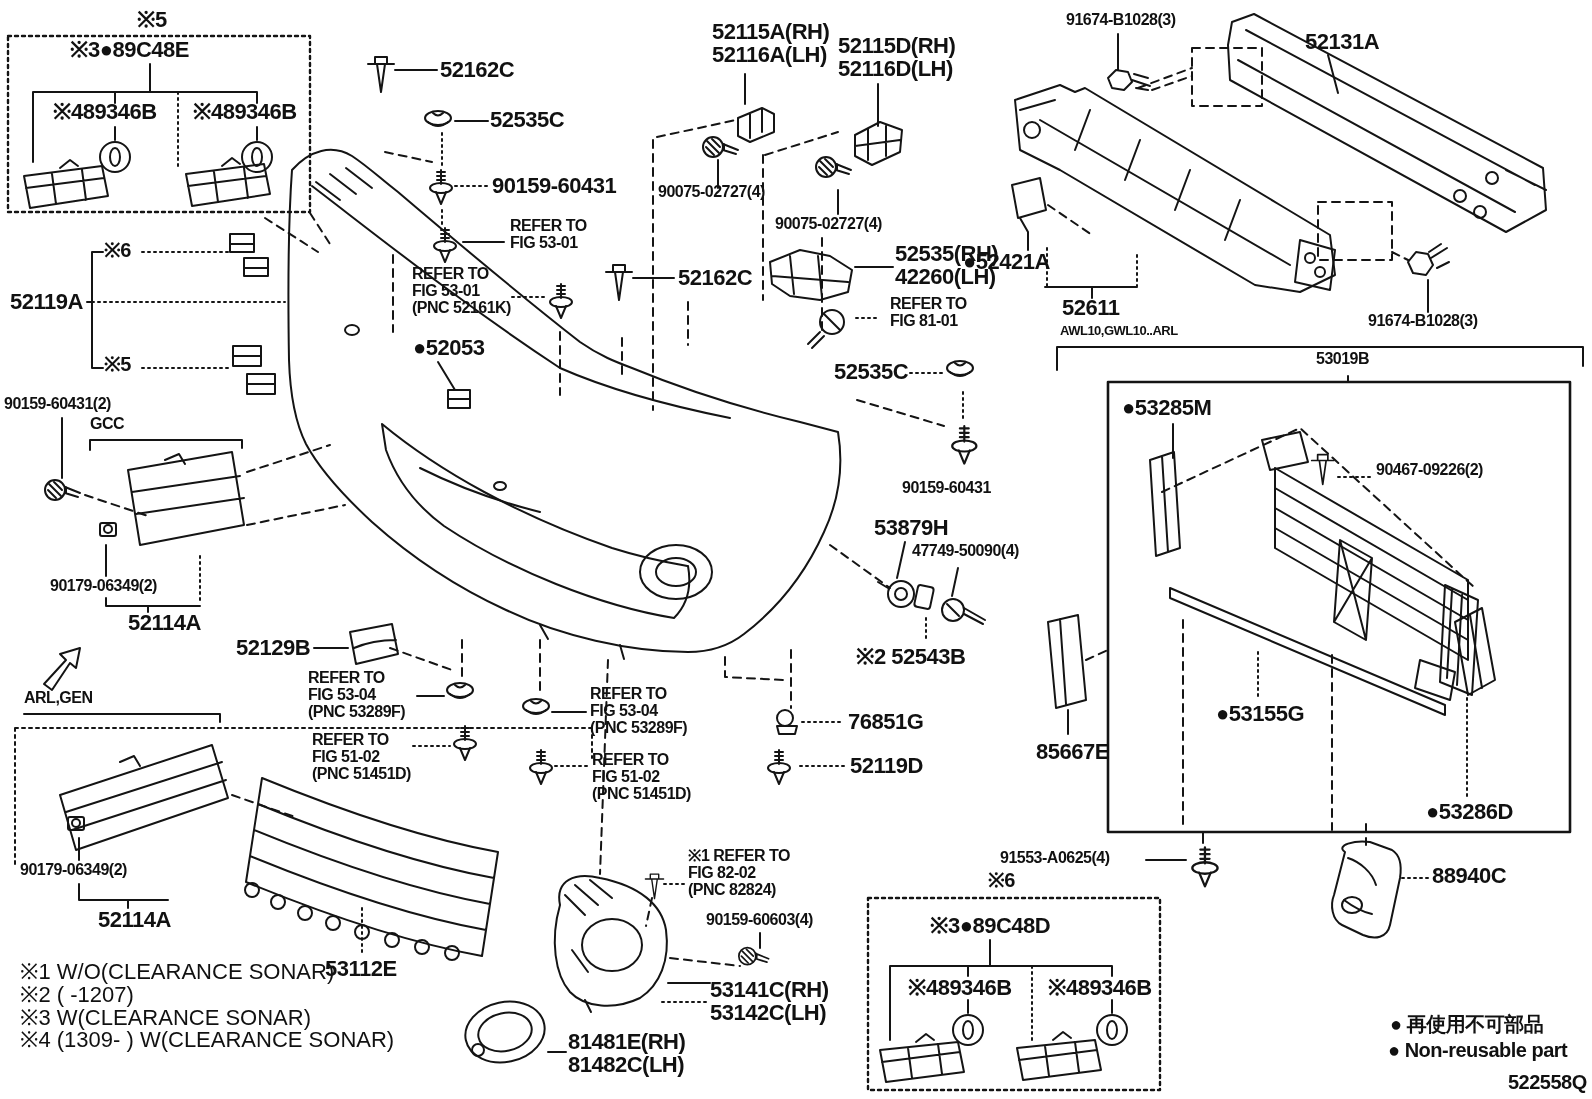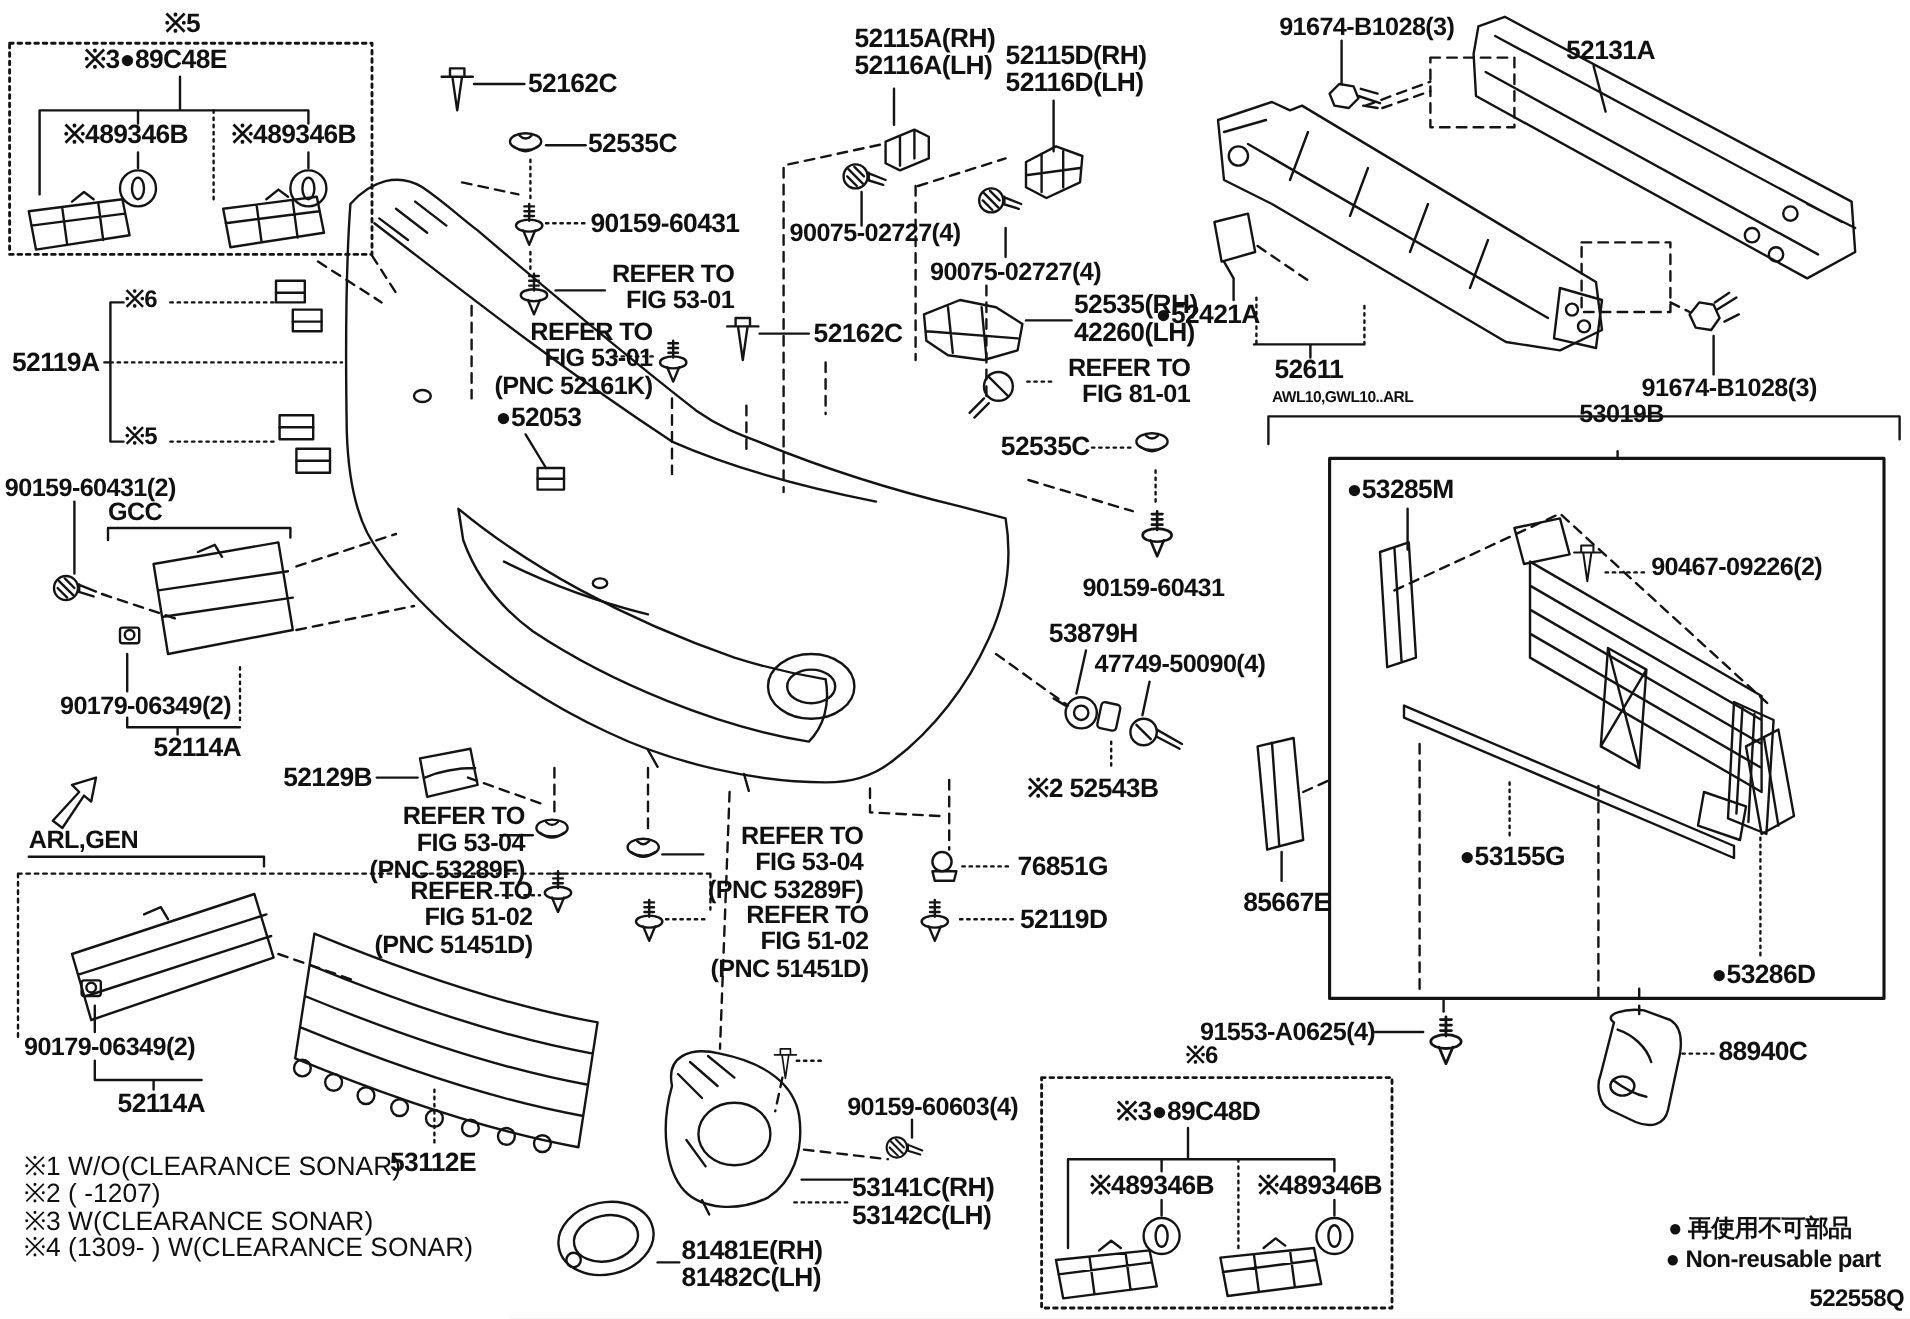--- a/index.html
+++ b/index.html
@@ -8,7 +8,7 @@
   #art{position:absolute;left:0;top:0;}
   .lbl{position:absolute;font-weight:700;font-size:22px;line-height:1.06;
        letter-spacing:-0.5px;white-space:pre-line;color:#111;}
-  .sz21{font-size:21px;text-align:right;}
+  .sz21{font-size:16px;}
   .sz20{font-size:20px;}
   .sz19{font-size:13px;}
   .note{font-size:22px;font-weight:400;letter-spacing:0;}

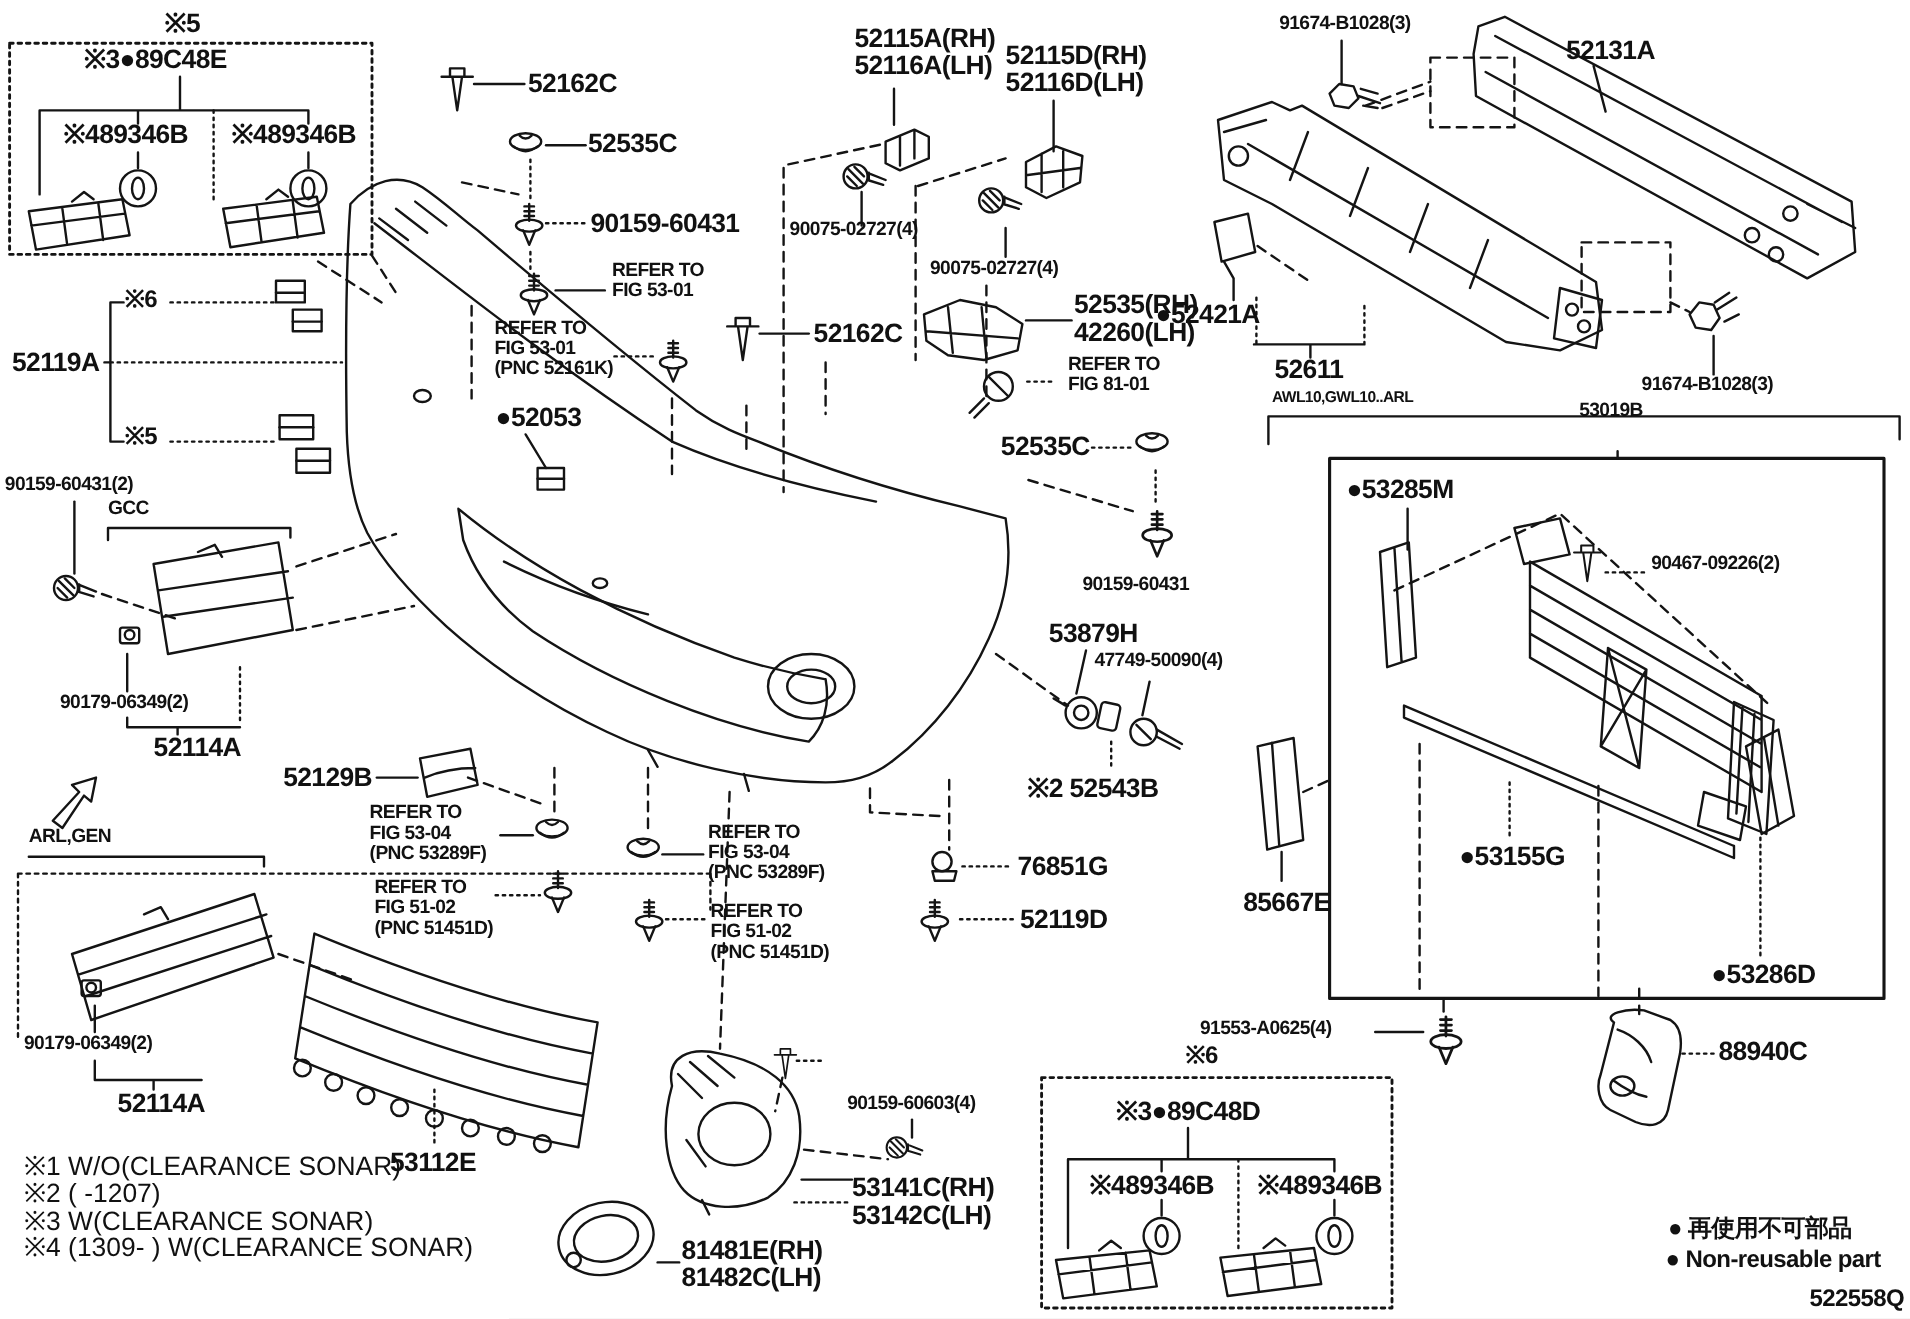--- a/index.html
+++ b/index.html
@@ -355,7 +355,7 @@
 <div class="lbl sz21" style="left:890px;top:296px">REFER TO
 FIG 81-01</div>
 <div class="lbl sz19" style="left:1060px;top:324px">AWL10,GWL10..ARL</div>
-<div class="lbl sz21" style="left:1316px;top:335px">53019B</div>
+<div class="lbl sz21" style="left:1316px;top:351px">53019B</div>
 
 <div class="lbl" style="left:678px;top:266px">52162C</div>
 <div class="lbl" style="left:413px;top:336px">●52053</div>

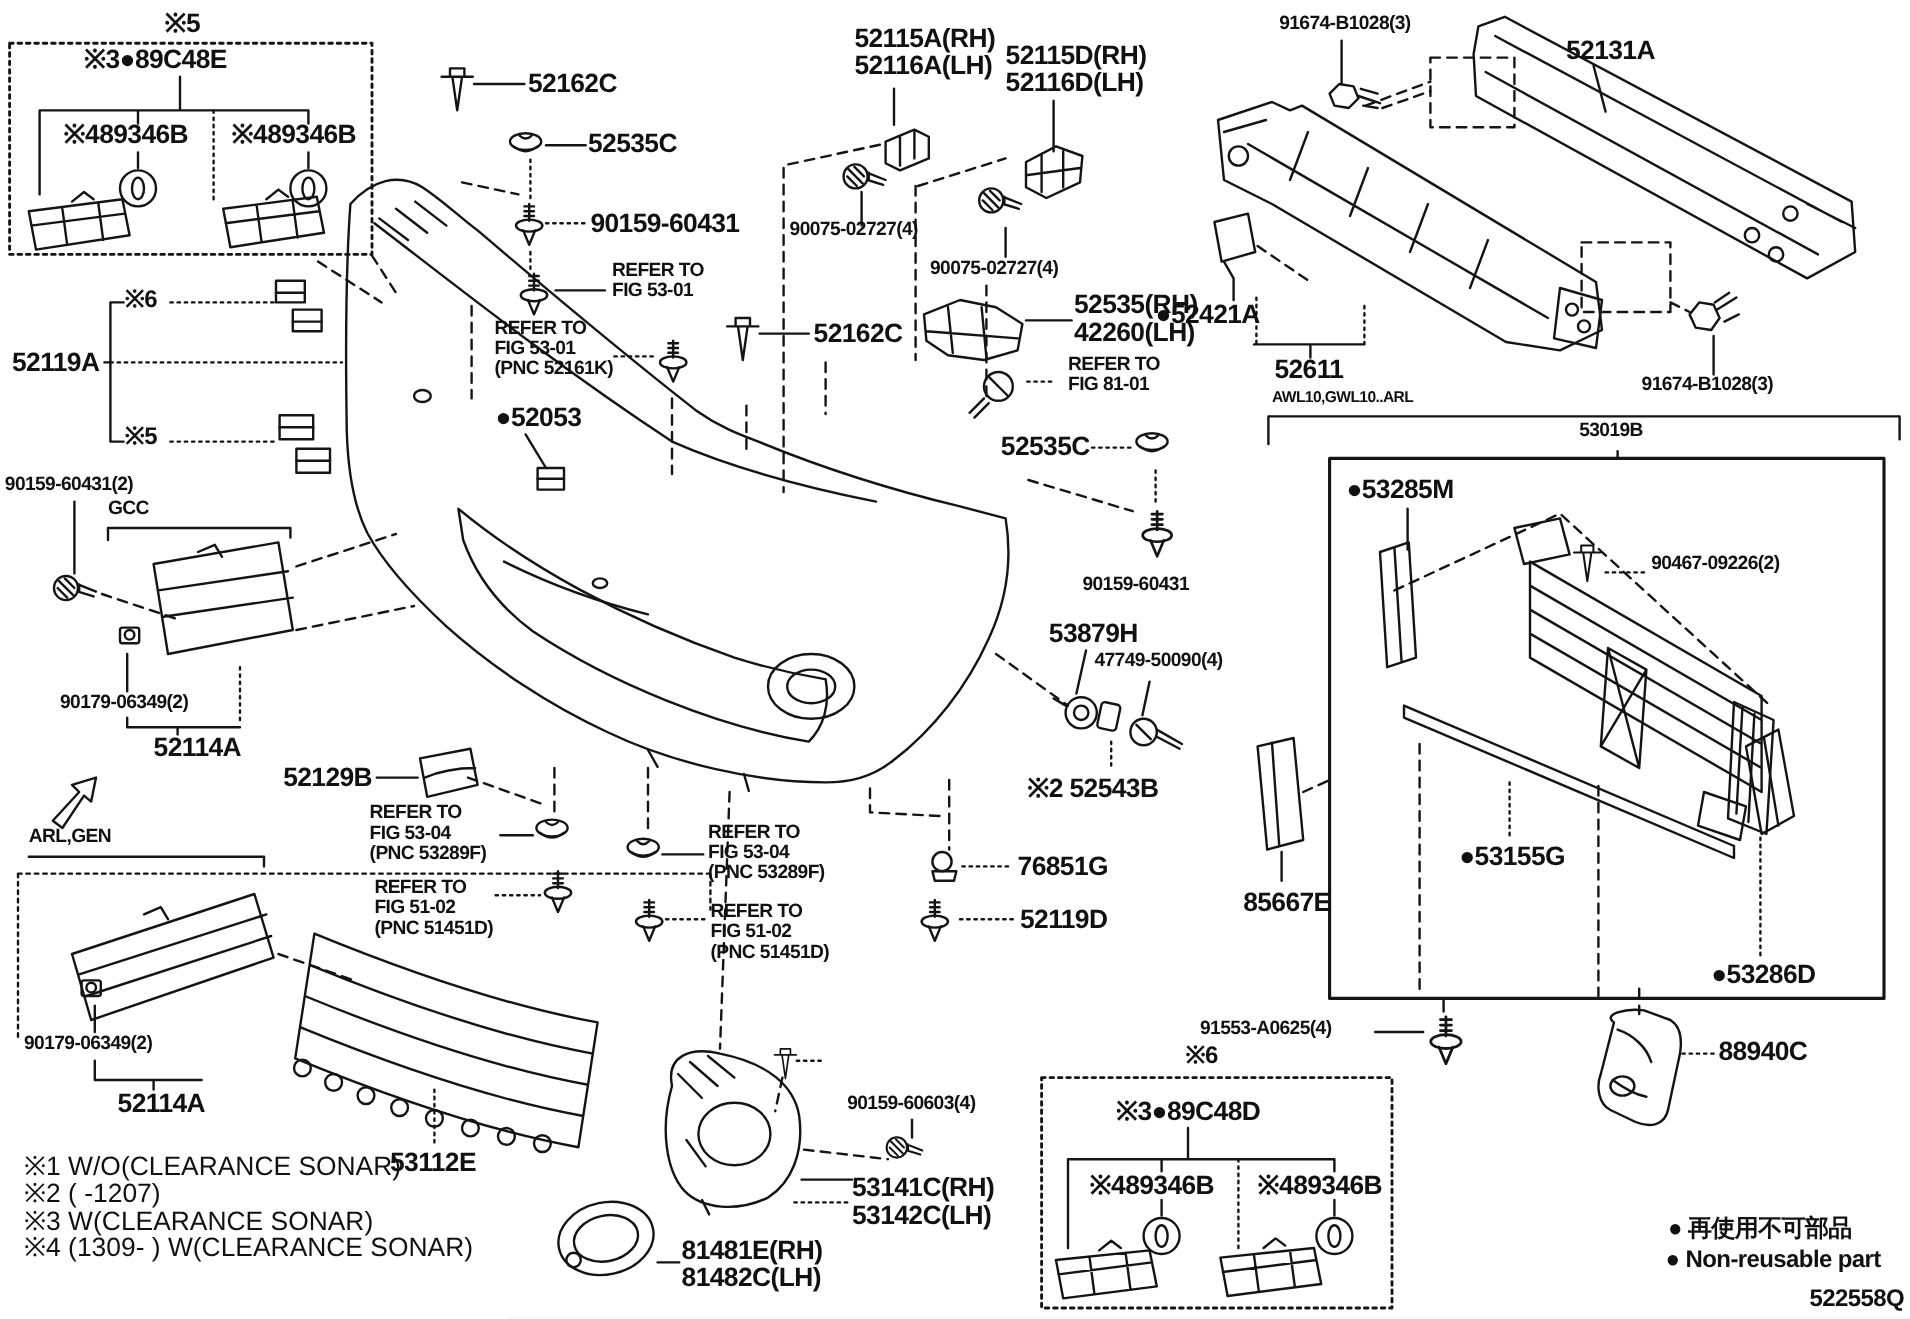--- a/index.html
+++ b/index.html
@@ -408,6 +408,9 @@
 <div class="lbl" style="left:98px;top:908px">52114A</div>
 <div class="lbl" style="left:325px;top:957px">53112E</div>
 
+<div class="lbl sz21" style="left:688px;top:848px">※1 REFER TO
+FIG 82-02
+(PNC 82824)</div>
 <div class="lbl sz21" style="left:706px;top:912px">90159-60603(4)</div>
 <div class="lbl" style="left:710px;top:978px">53141C(RH)
 53142C(LH)</div>

